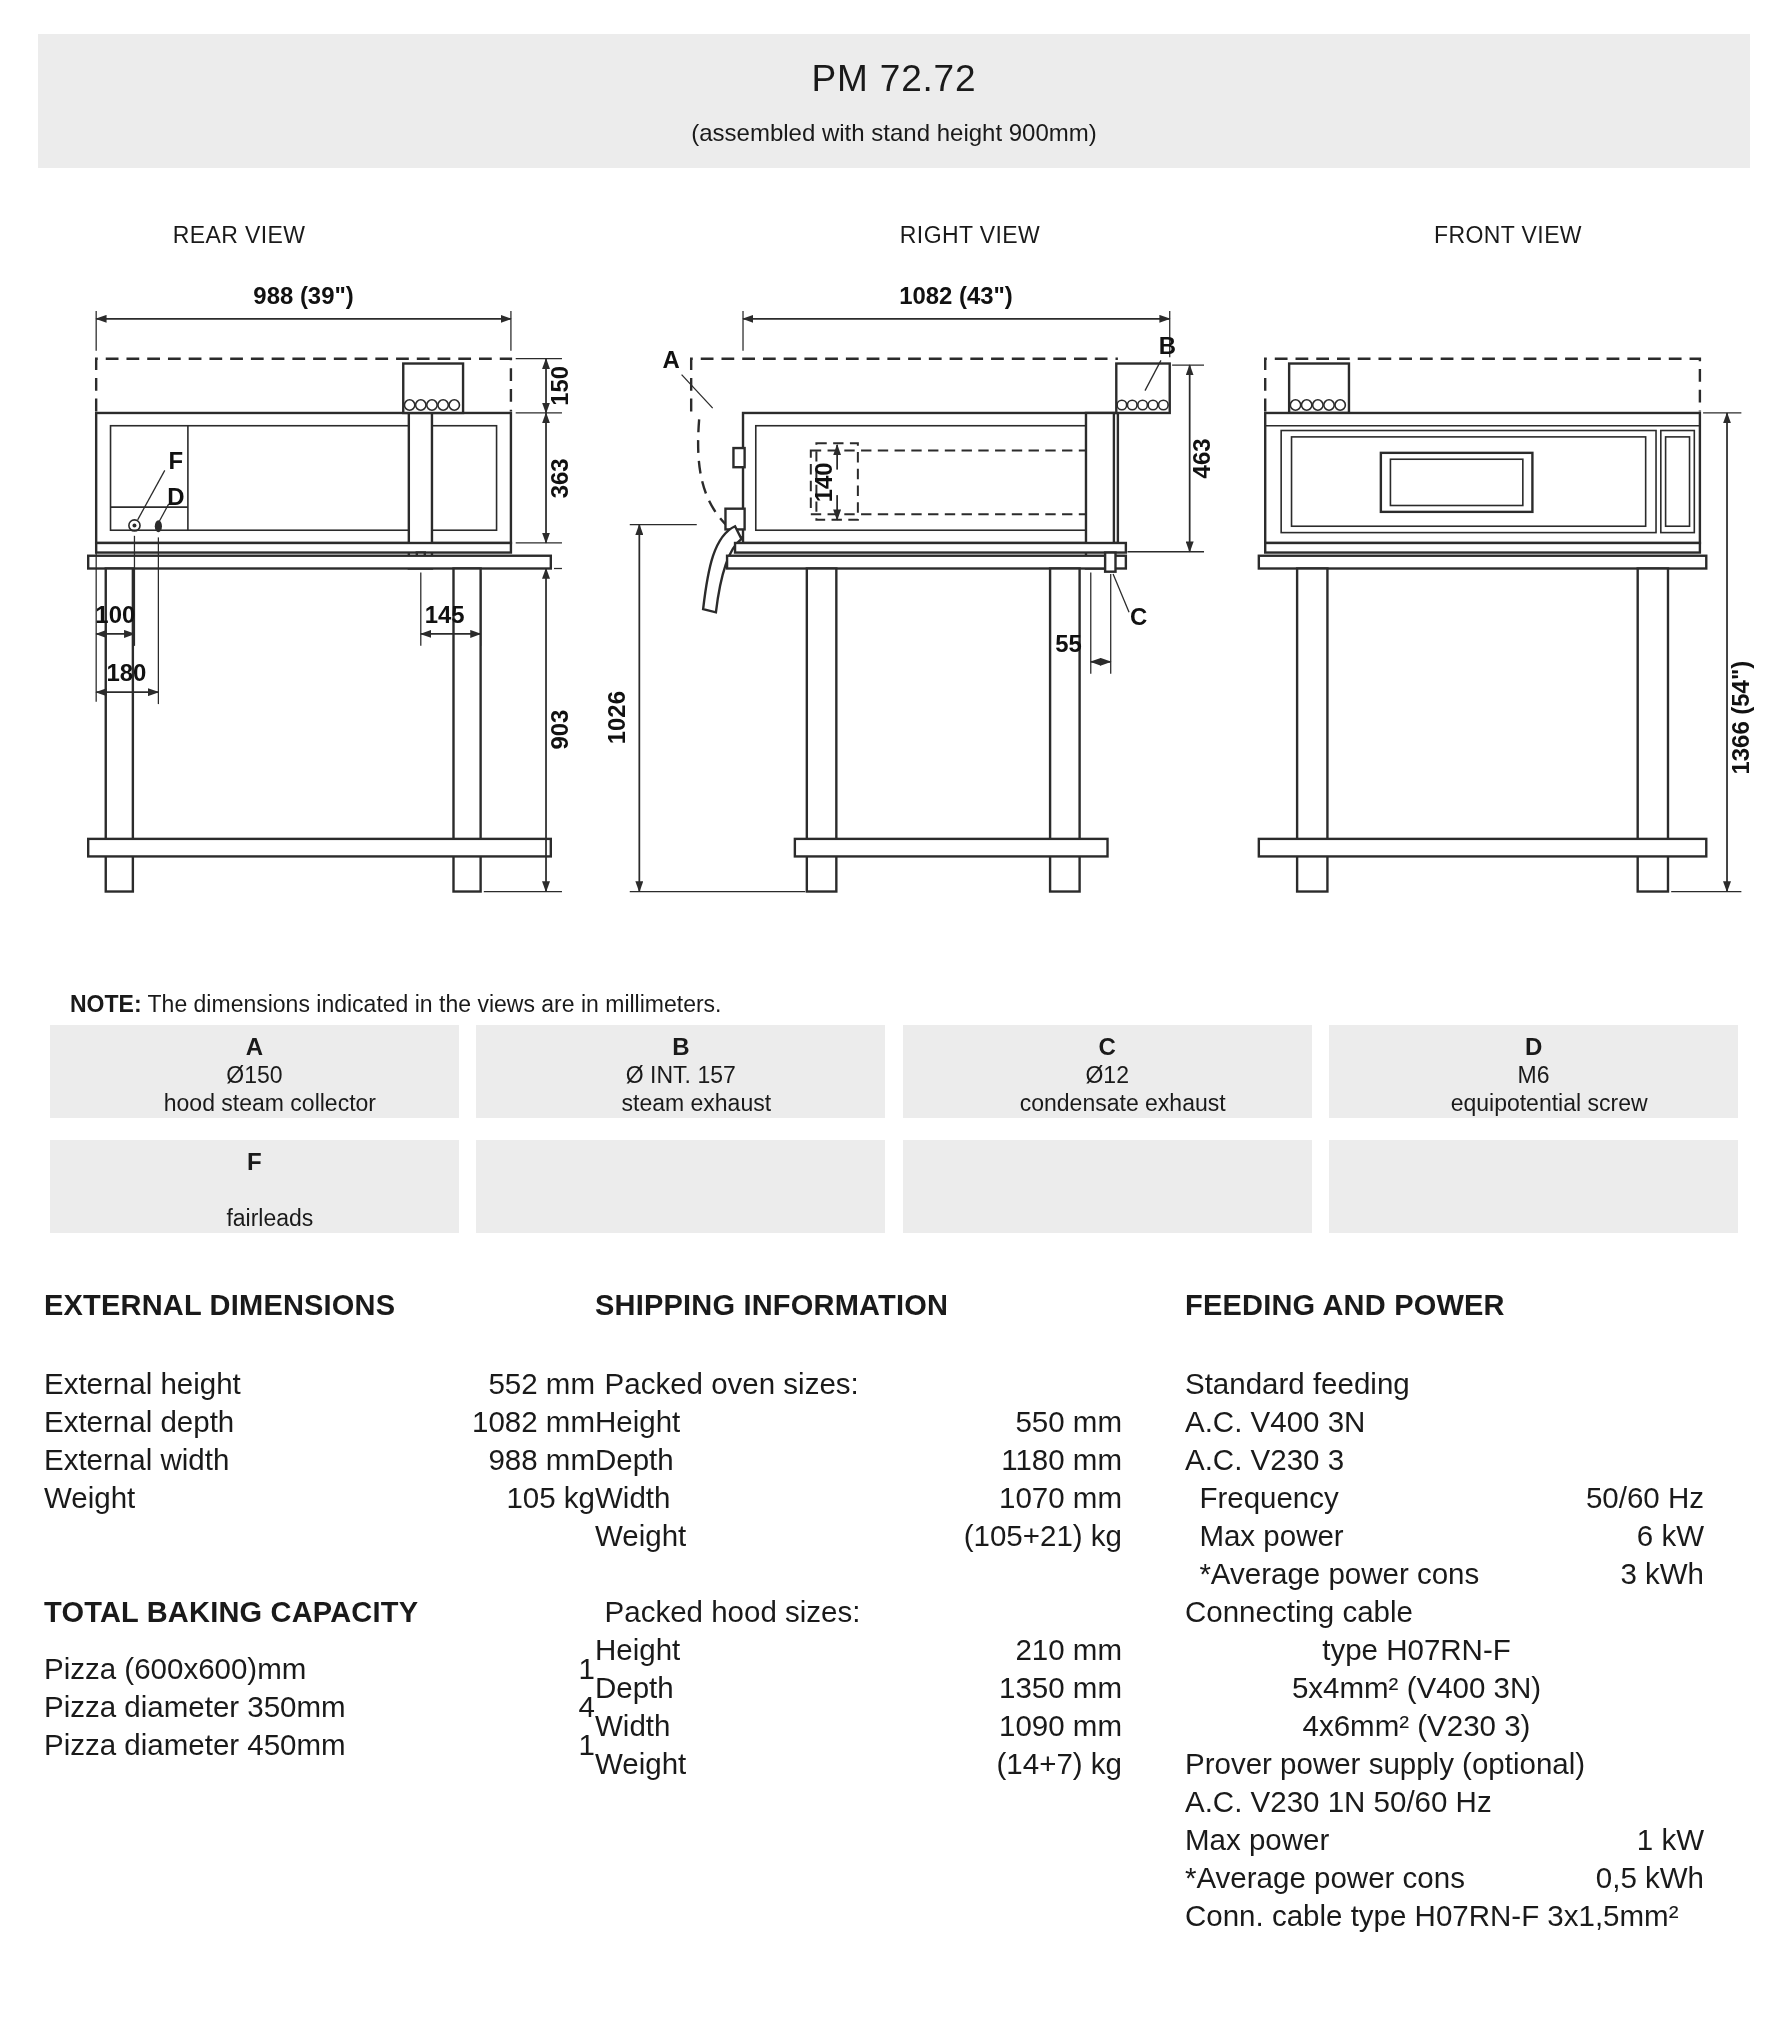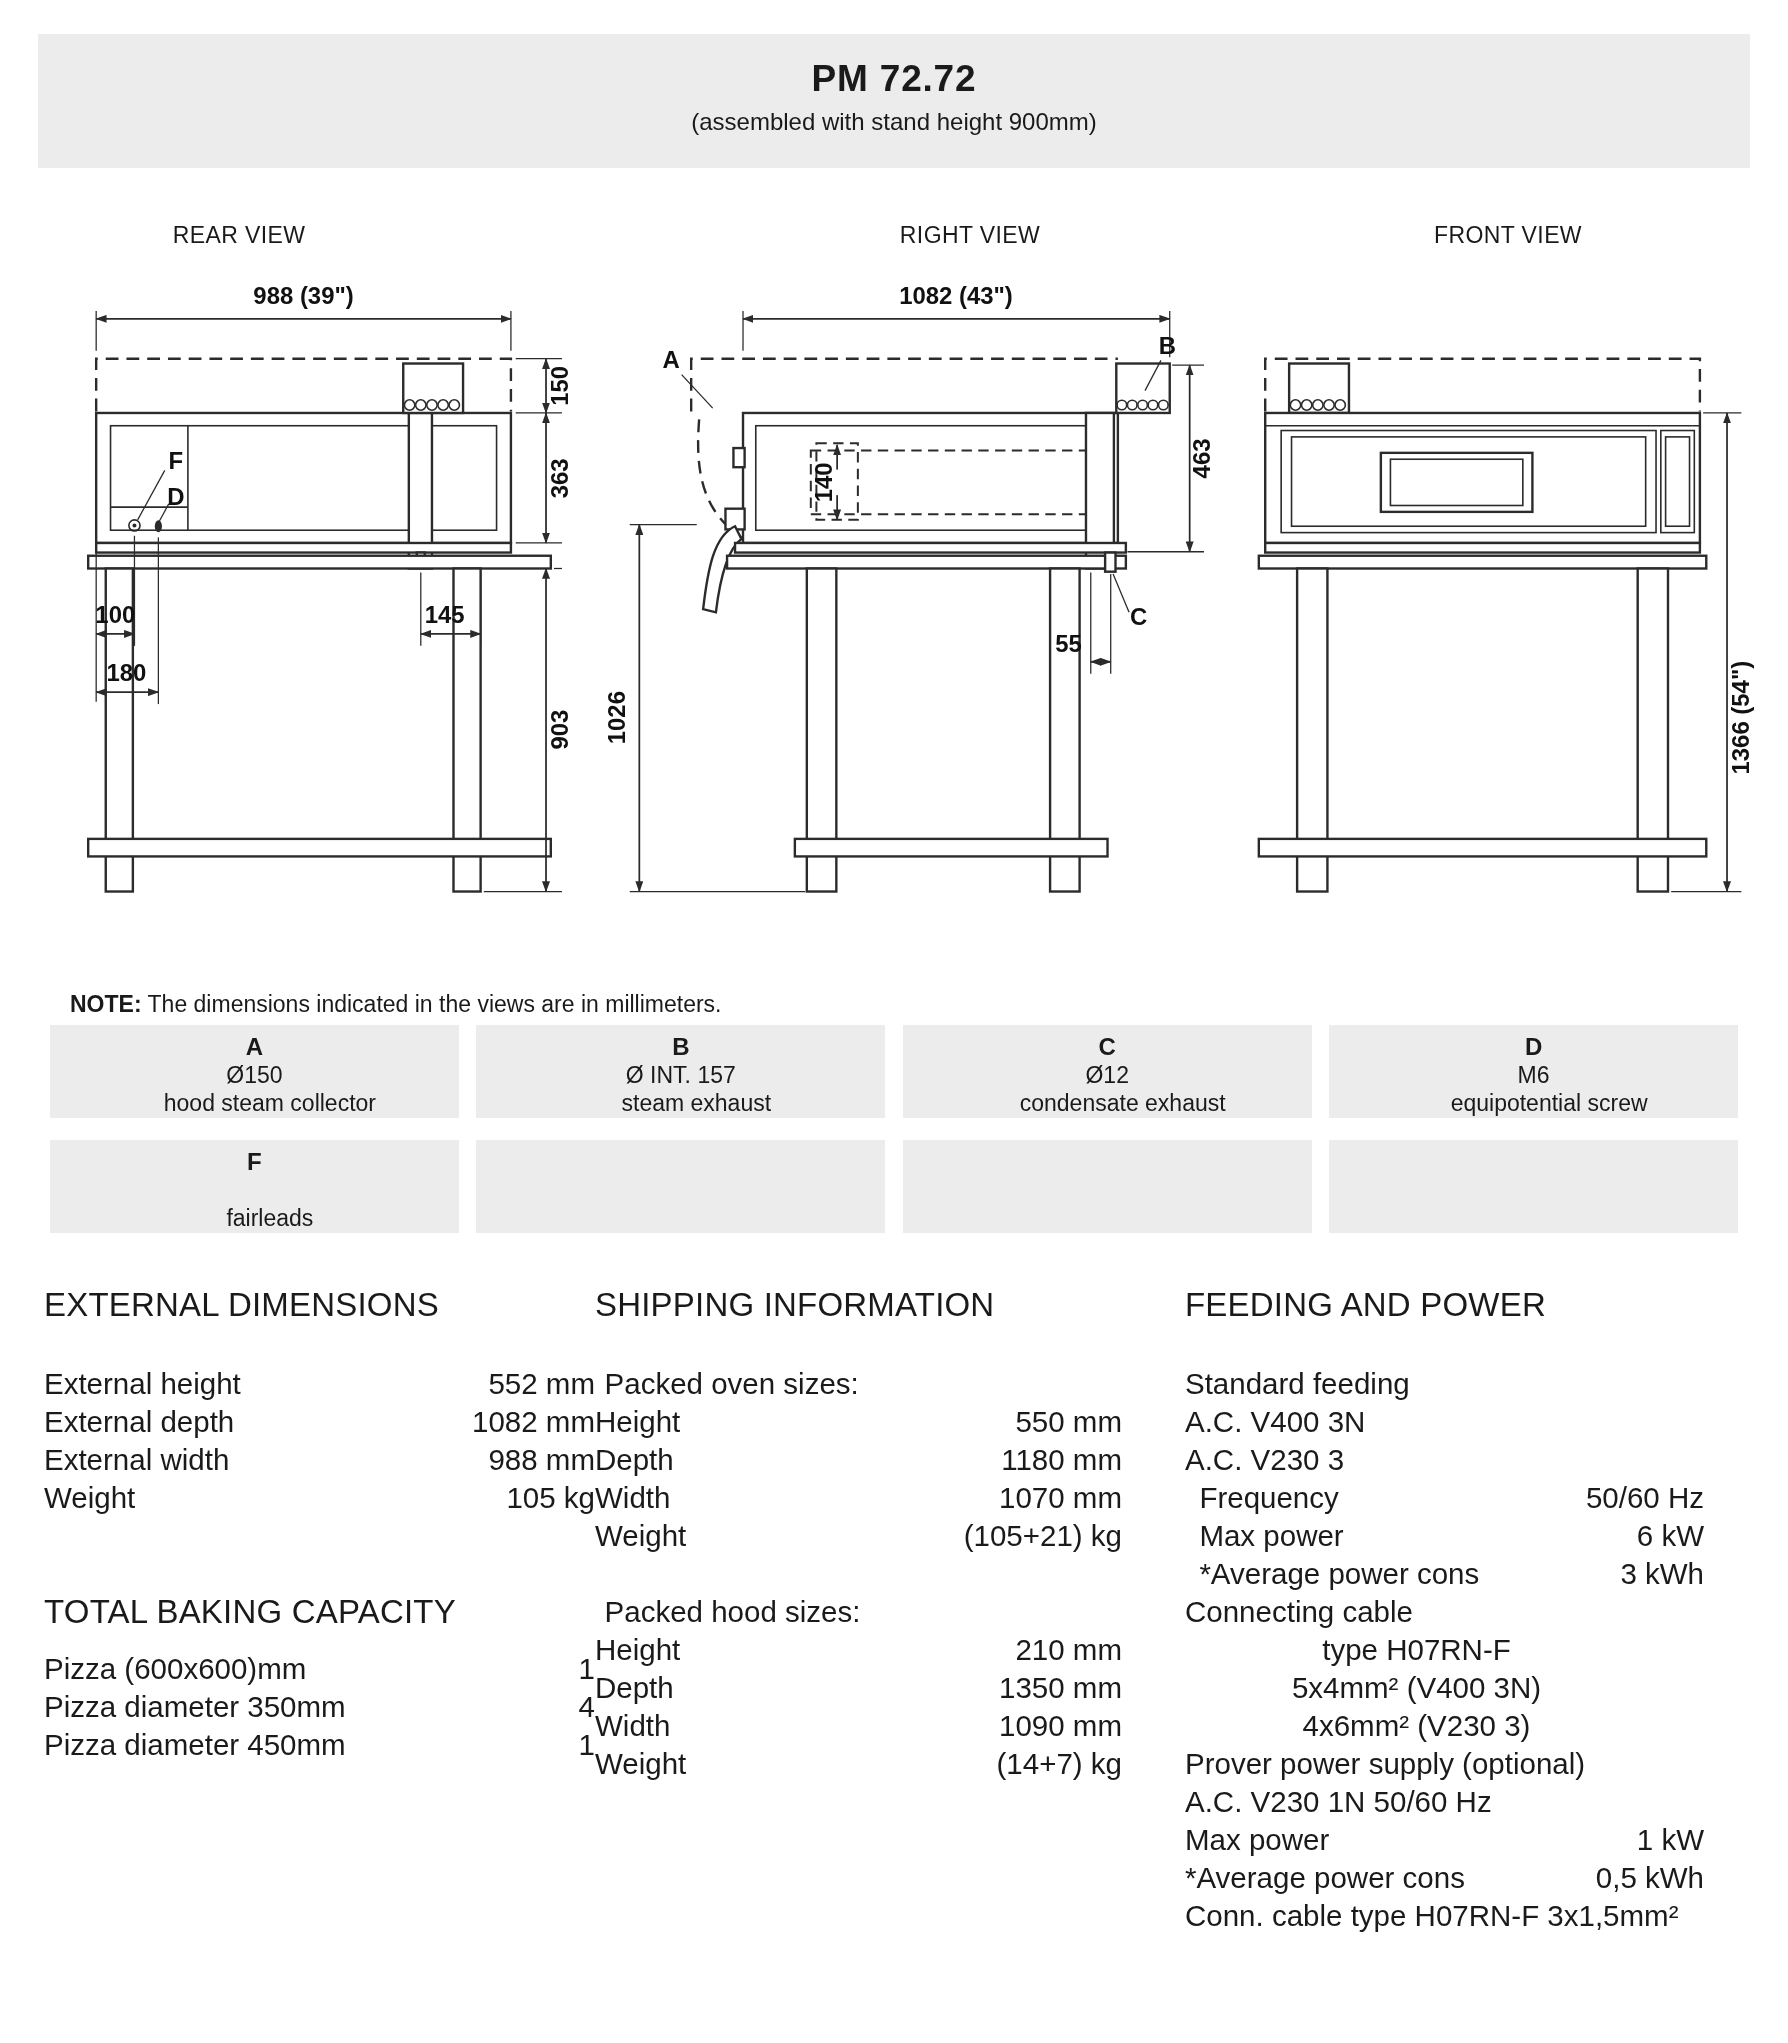--- a/index.html
+++ b/index.html
@@ -8,7 +8,7 @@
 
   
   .band{position:absolute;left:38px;top:34px;width:1712px;height:134px;background:#ececec;text-align:center;}
-  .band h1{margin:24px 0 8px 0;font-size:37px;letter-spacing:0.8px;font-weight:bold;}
+  .band h1{margin:24px 0 19px 0;font-size:37px;letter-spacing:0.8px;font-weight:normal;}
   .band .sub{font-size:24px;}
 
   

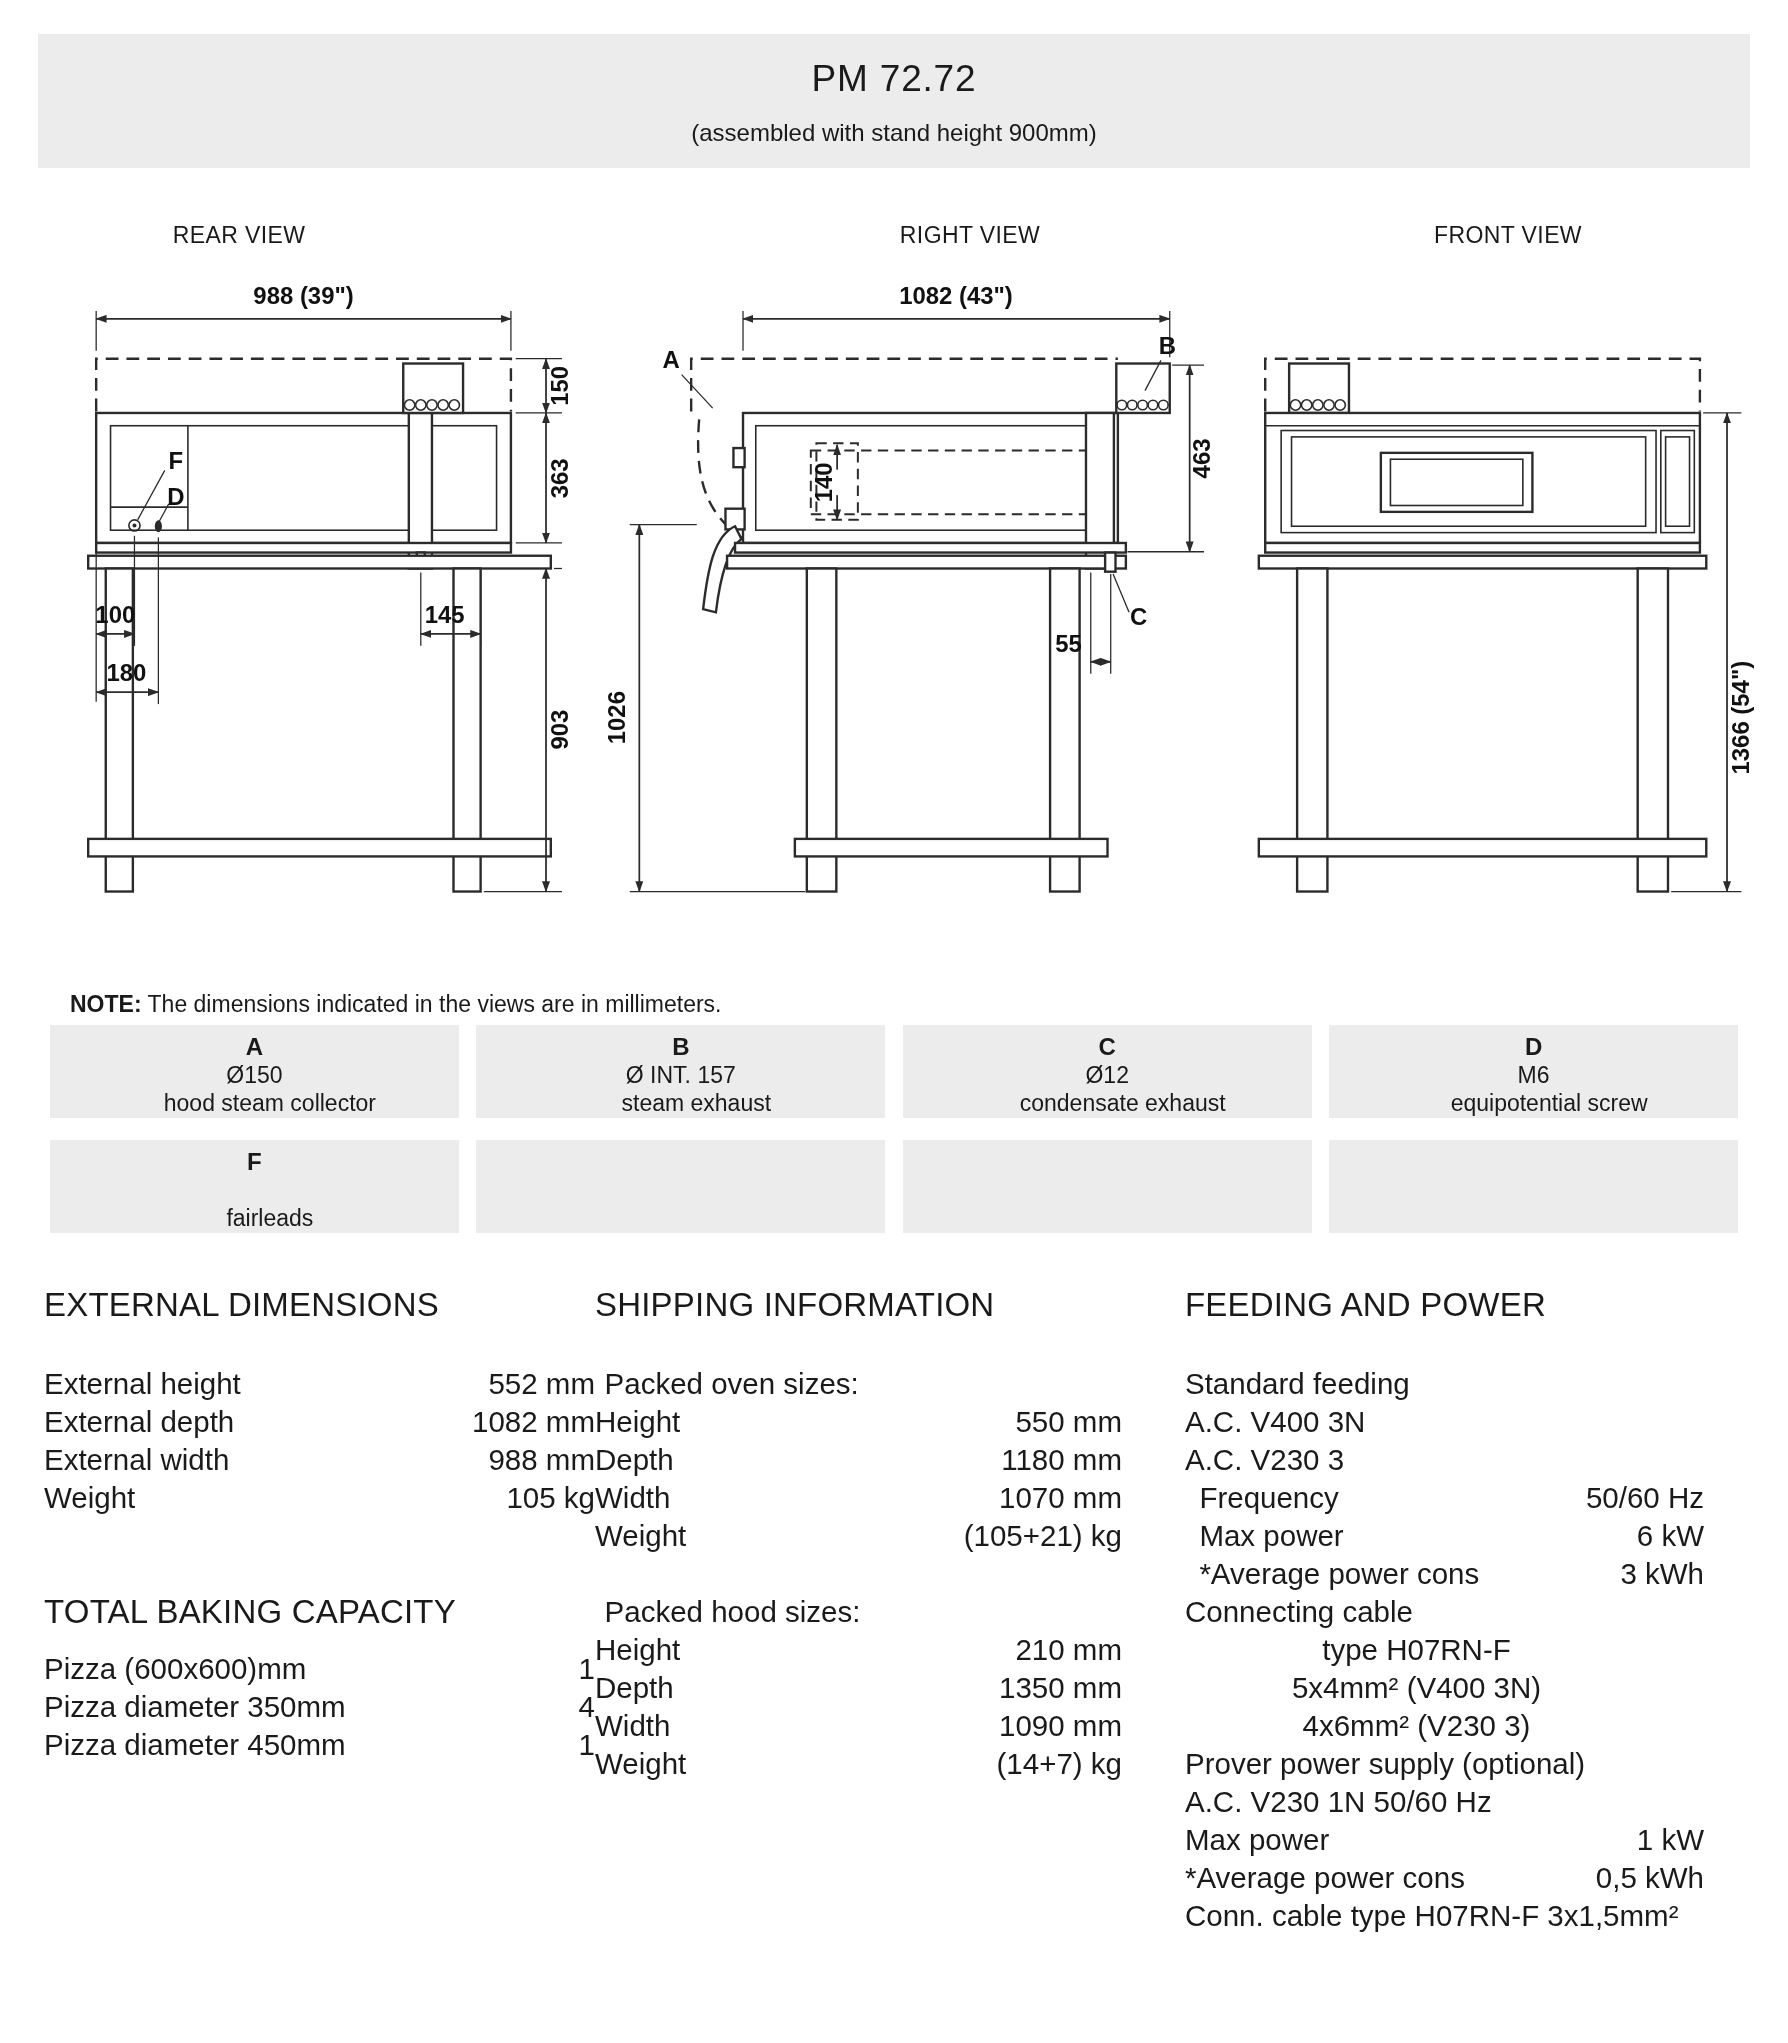--- a/index.html
+++ b/index.html
@@ -41,7 +41,7 @@
   #col1{left:44px;width:551px;}
   #col2{left:595px;width:527px;}
   #col3{left:1185px;width:519px;}
-  .spec-col h3{font-size:33px;line-height:38px;margin:0 0 41px 0;font-weight:normal;letter-spacing:0.2px;}
+  .spec-col h3{font-size:29px;line-height:38px;margin:0 0 41px 0;font-weight:bold;letter-spacing:0.2px;}
   .spec-col h3.second{margin-top:76px;margin-bottom:19px;}
   .srow{display:flex;justify-content:space-between;}
   .srow .v{text-align:right;white-space:nowrap;}

